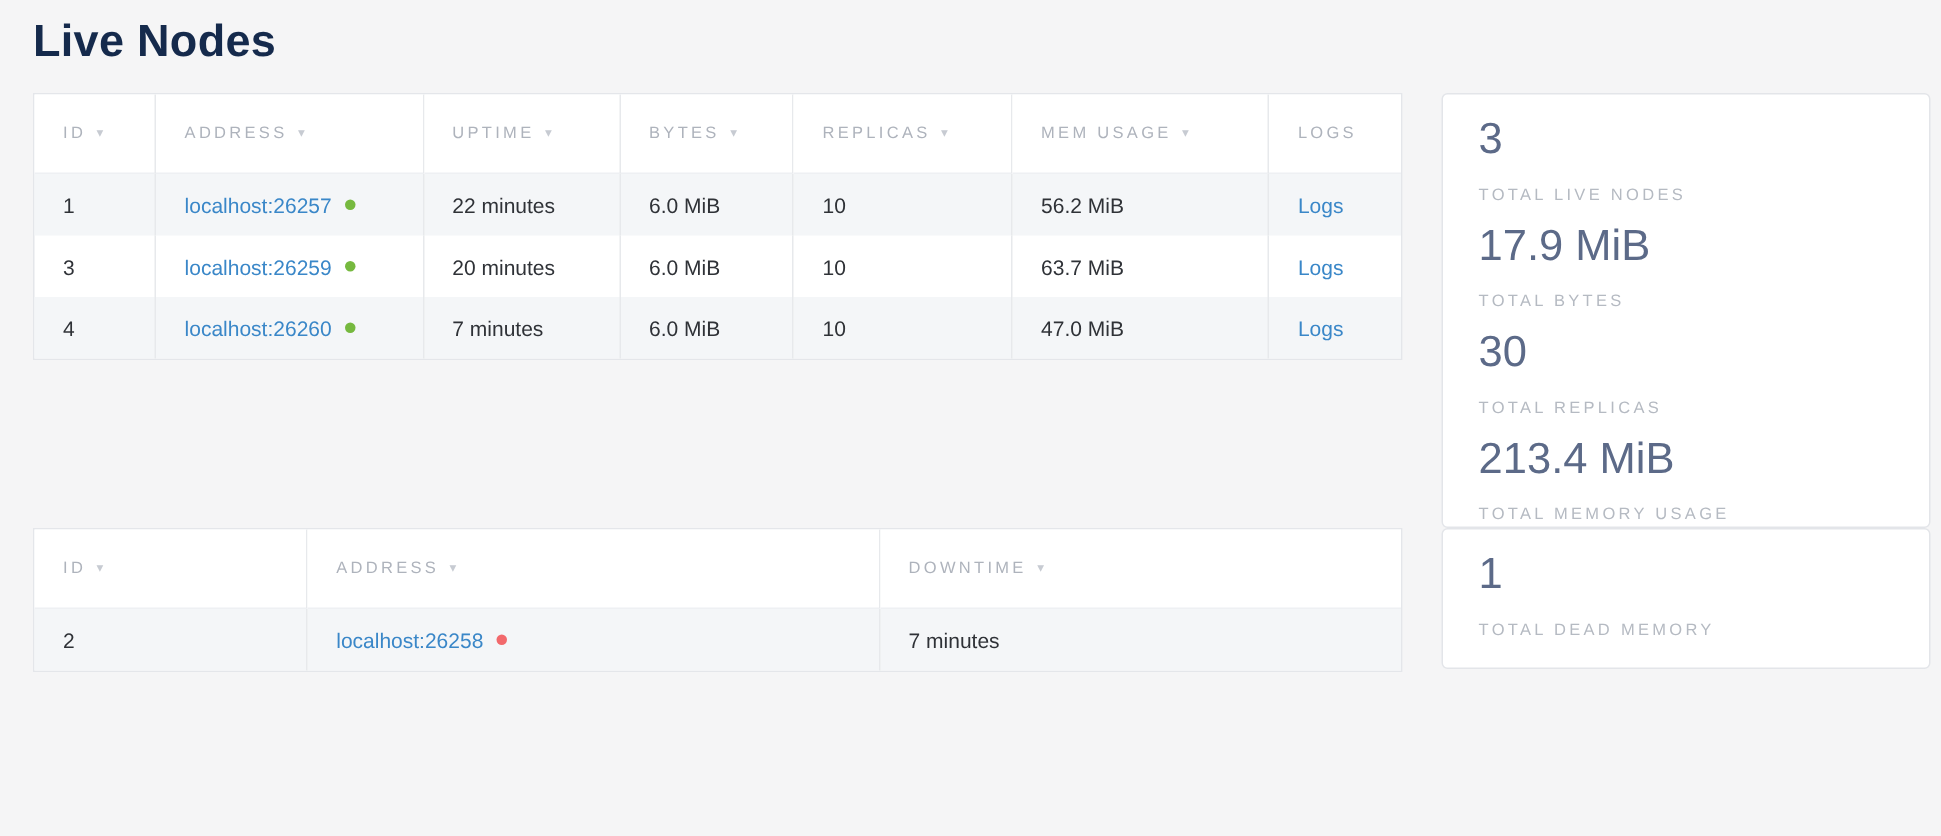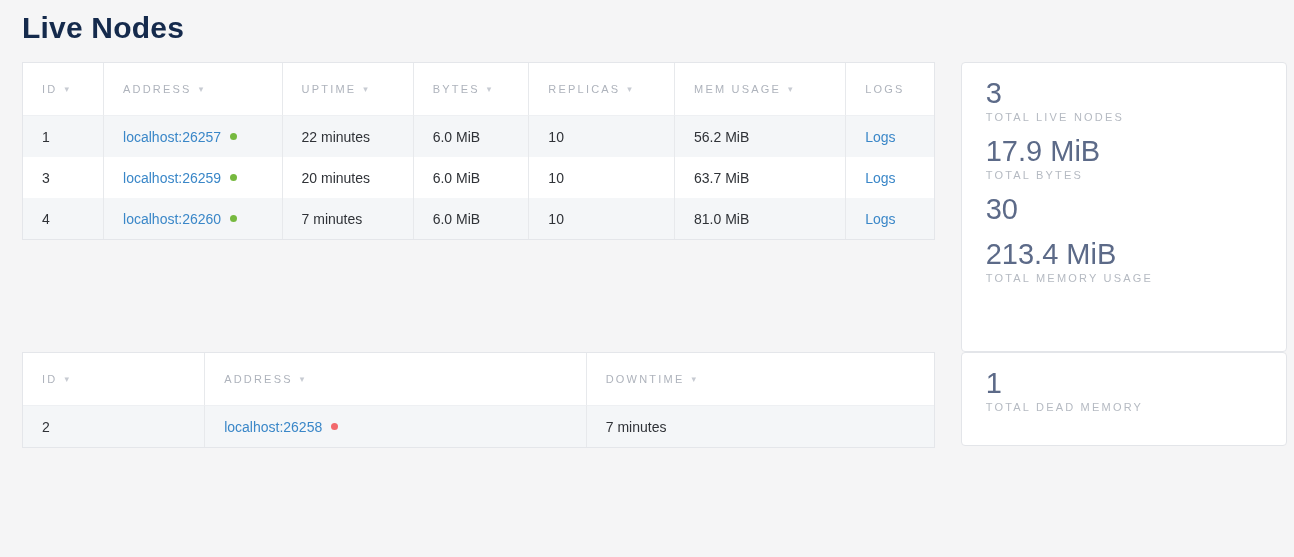--- a/index.html
+++ b/index.html
@@ -102,7 +102,7 @@
     font-size: 11px;
     letter-spacing: 2.2px;
     color: #b5bac2;
-    margin-top: 1px;
+    margin-top: 14px;
     white-space: nowrap;
   }
 </style>

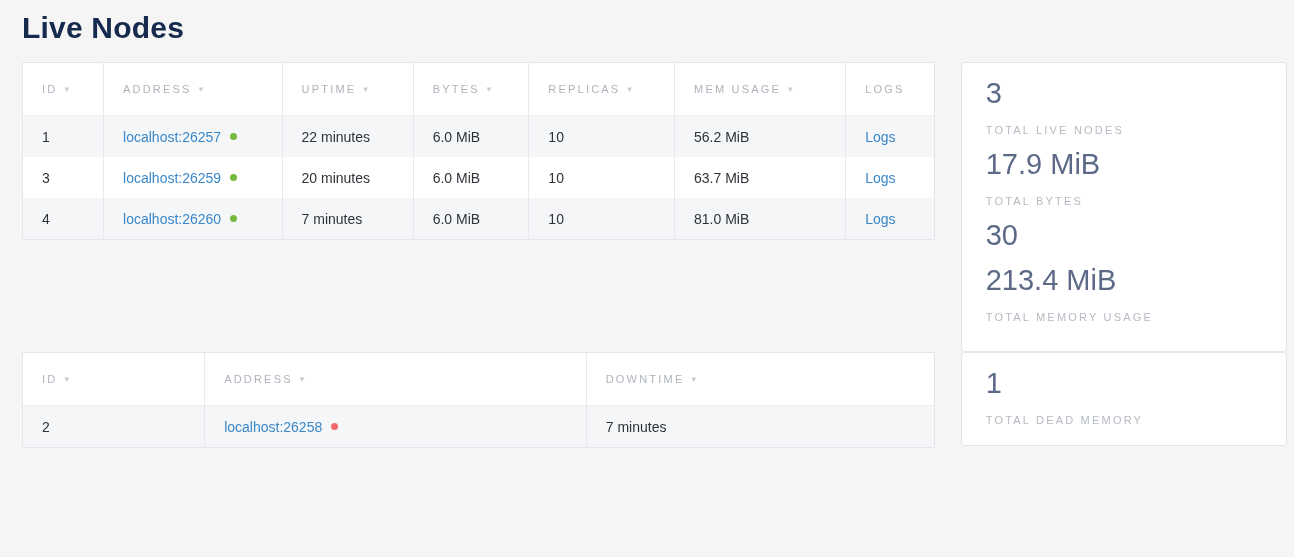--- a/index.html
+++ b/index.html
@@ -161,7 +161,7 @@
             <td>7 minutes</td>
             <td>6.0 MiB</td>
             <td>10</td>
-            <td>81.0 MiB</td>
+            <td>47.0 MiB</td>
             <td><a class="node-link">Logs</a></td>
           </tr>
         </tbody>

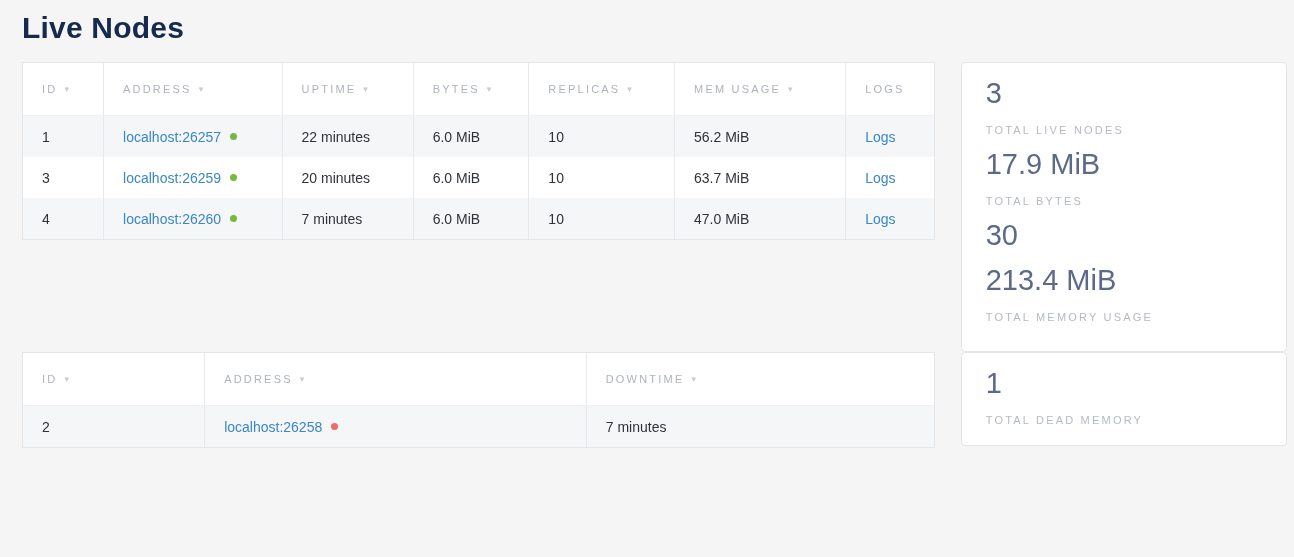--- a/index.html
+++ b/index.html
@@ -178,6 +178,7 @@
         </div>
         <div class="stat">
           <div class="stat-value">30</div>
+          <div class="stat-label">TOTAL REPLICAS</div>
         </div>
         <div class="stat">
           <div class="stat-value">213.4 MiB</div>

